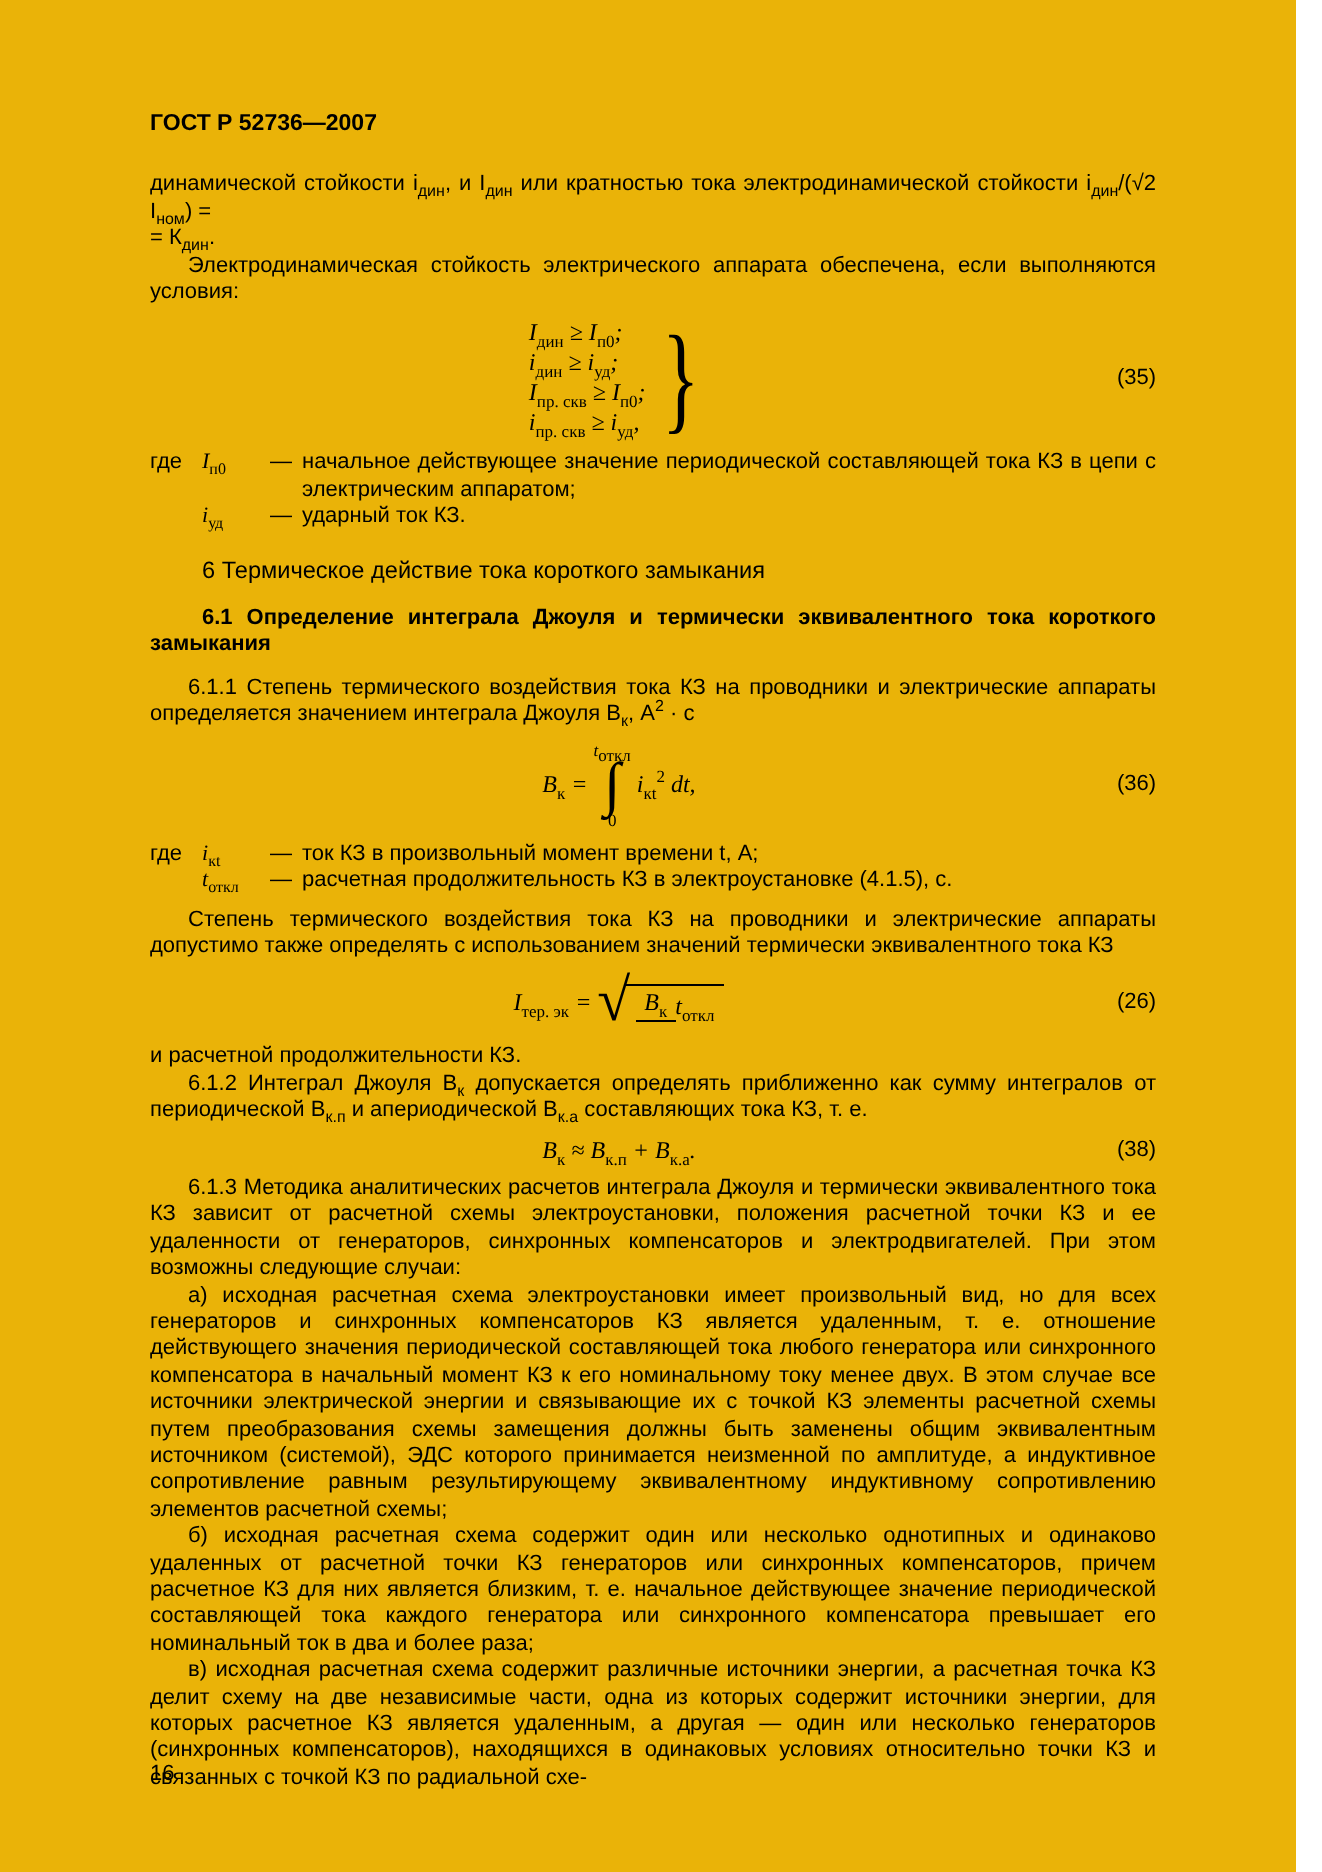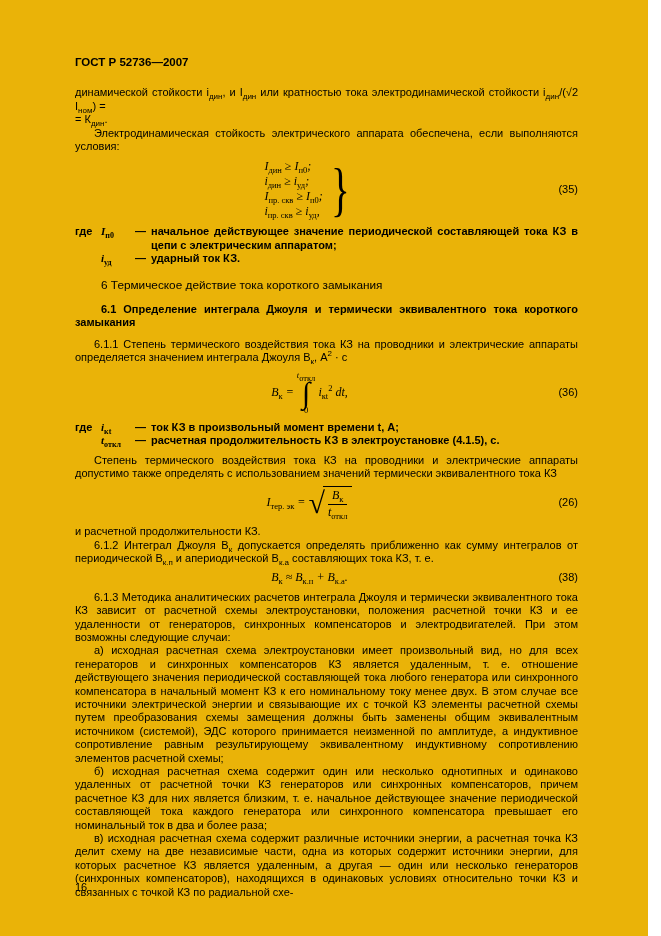--- a/index.html
+++ b/index.html
@@ -41,7 +41,7 @@
   .frac-den { padding-top: 1px; }
 
   .where { margin: 1px 0 6px; }
-  .where-row { display: flex; font-weight: bold; }
+  .where-row { display: flex; }
   .w-lead { width: 26px; flex: none; }
   .w-term { width: 34px; flex: none; font-family: "Liberation Serif", serif; font-style: italic; }
   .w-term sub { font-style: normal; }

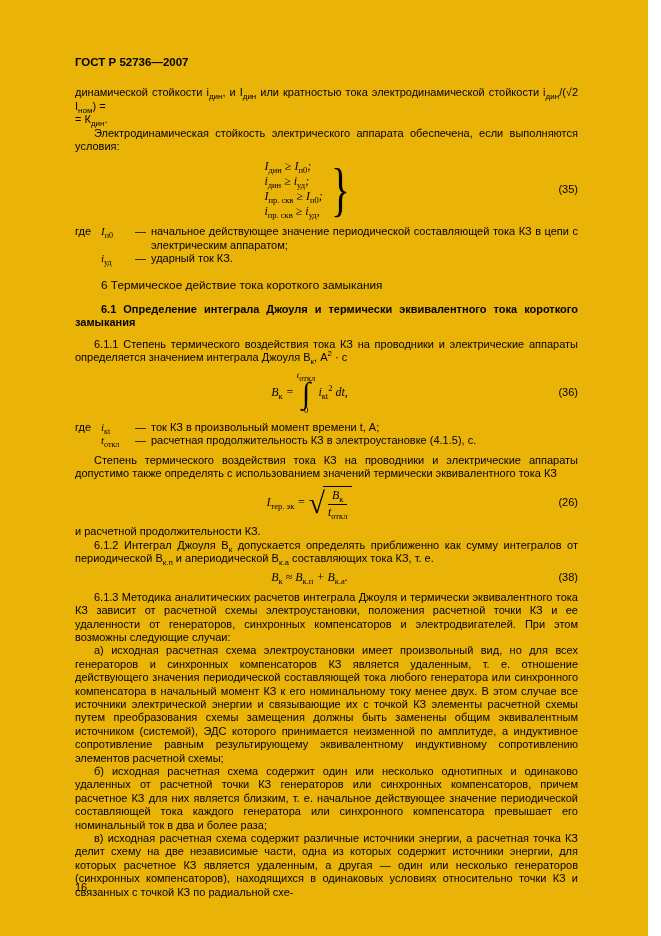--- a/index.html
+++ b/index.html
@@ -36,7 +36,7 @@
   .sqrt { display: inline-flex; align-items: center; margin-left: 3px; }
   .sqrt-sign { font-size: 30px; line-height: 1; font-style: normal; margin-right: -2px; }
   .sqrt-body { border-top: 1px solid #000; padding: 2px 5px 0; }
-  .frac { display: inline-flex; flex-direction: column; align-items: center; vertical-align: middle; }
+  .frac { display: inline-flex; align-items: center; vertical-align: middle; }
   .frac-num { border-bottom: 1px solid #000; padding: 0 4px 1px; }
   .frac-den { padding-top: 1px; }
 

